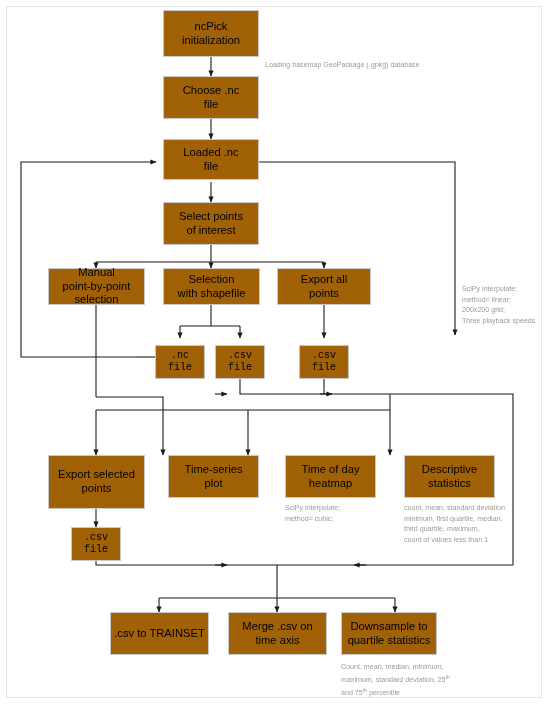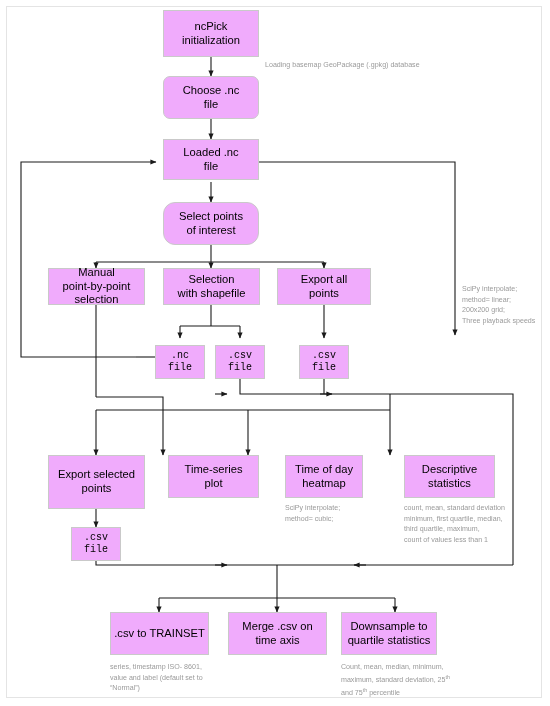--- a/index.html
+++ b/index.html
@@ -16,7 +16,7 @@
   svg.wires{position:absolute;left:0;top:0;width:550px;height:706px;}
   .node{
     position:absolute;box-sizing:border-box;
-    border:1px solid #c9c9c9;background:#f0abfc;
+    border:1px solid #c9c9c9;background:#a16207;
     display:flex;align-items:center;justify-content:center;
     text-align:center;line-height:1.22;
     font-size:11.2px;color:#000;

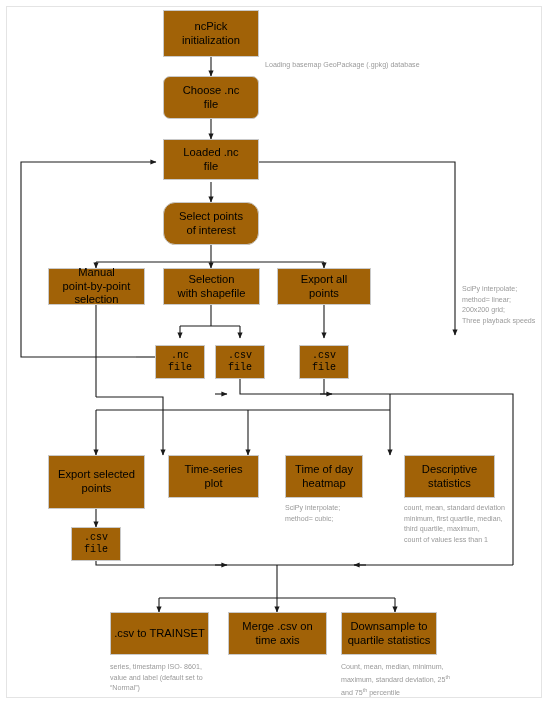--- a/index.html
+++ b/index.html
@@ -108,7 +108,7 @@
     </span>
   </div>
 
-  <div class="node" style="left:163px;top:76px;width:96px;height:43px;border-radius:7px;">
+  <div class="node" style="left:163px;top:76px;width:96px;height:43px;">
     <span>
       <span>Choose .nc</span><br>
       <span>file</span>

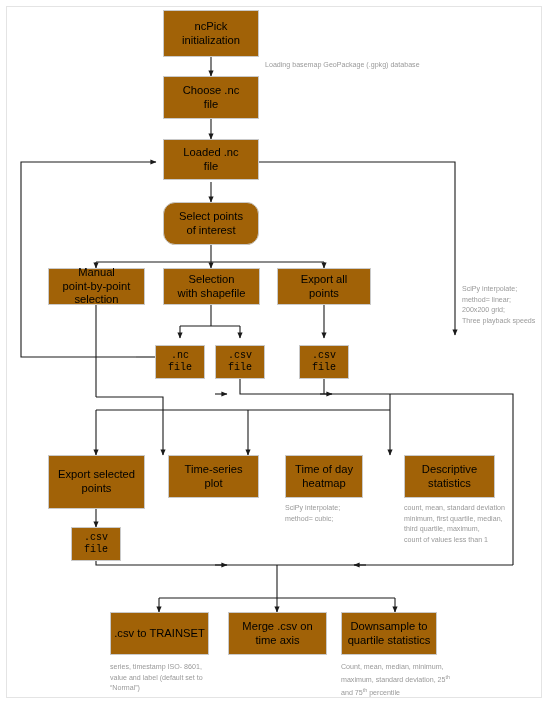--- a/index.html
+++ b/index.html
@@ -122,7 +122,7 @@
     </span>
   </div>
 
-  <div class="node" style="left:163px;top:202px;width:96px;height:43px;border-radius:12px;">
+  <div class="node" style="left:163px;top:202px;width:96px;height:43px;">
     <span>
       <span>Select points</span><br>
       <span>of interest</span>

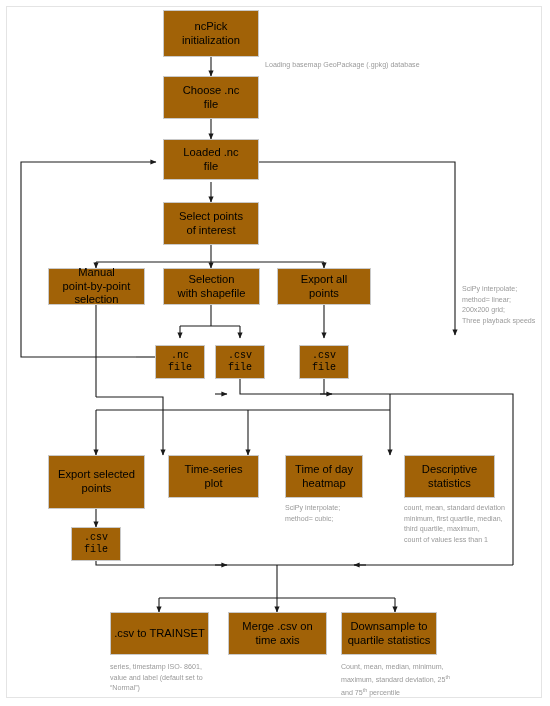--- a/index.html
+++ b/index.html
@@ -178,7 +178,7 @@
     </span>
   </div>
 
-  <div class="node" style="left:285px;top:455px;width:78px;height:43px;">
+  <div class="node" style="left:285px;top:455px;width:91px;height:43px;">
     <span>
       <span>Time of day</span><br>
       <span>heatmap</span>

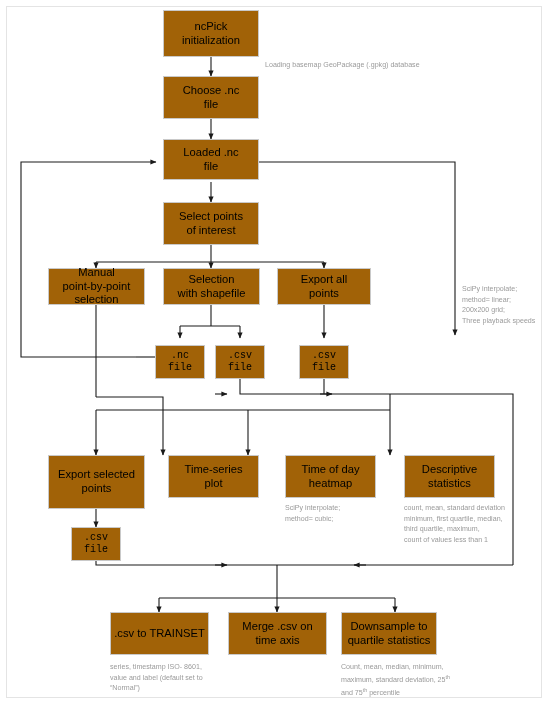--- a/index.html
+++ b/index.html
@@ -229,9 +229,6 @@
 third quartile, maximum,
 count of values less than 1</div>
 
-  <div class="note" style="left:110px;top:662px;width:135px;">series, timestamp ISO- 8601,
-value and label (default set to
-“Normal”)</div>
 
   <div class="note" style="left:341px;top:662px;width:150px;white-space:normal;">
     <span>Count, mean, median, minimum,</span><br>

